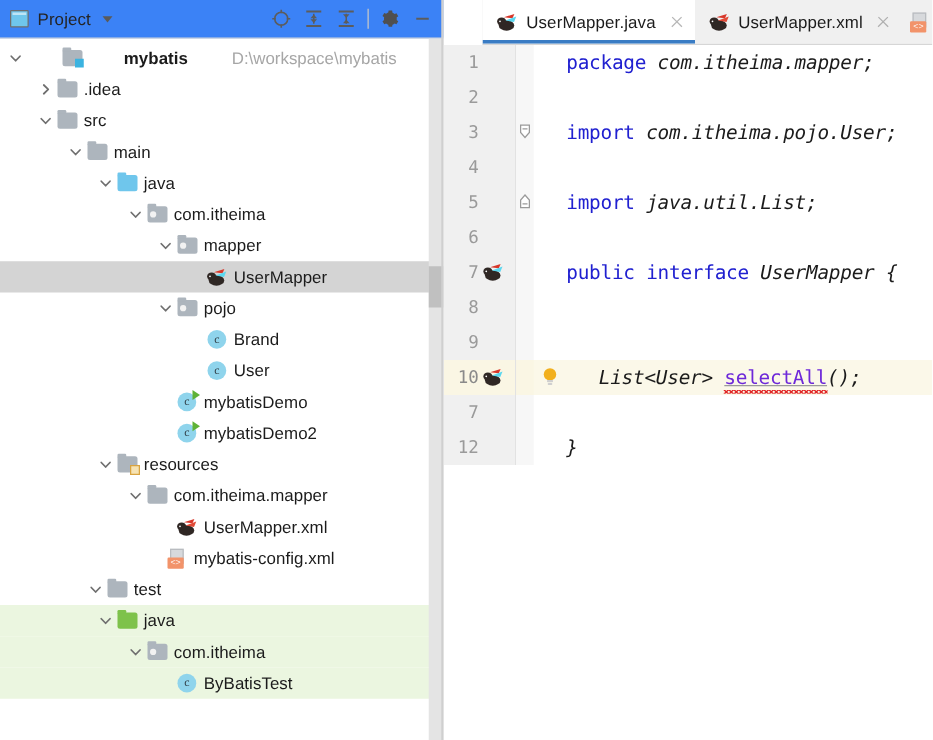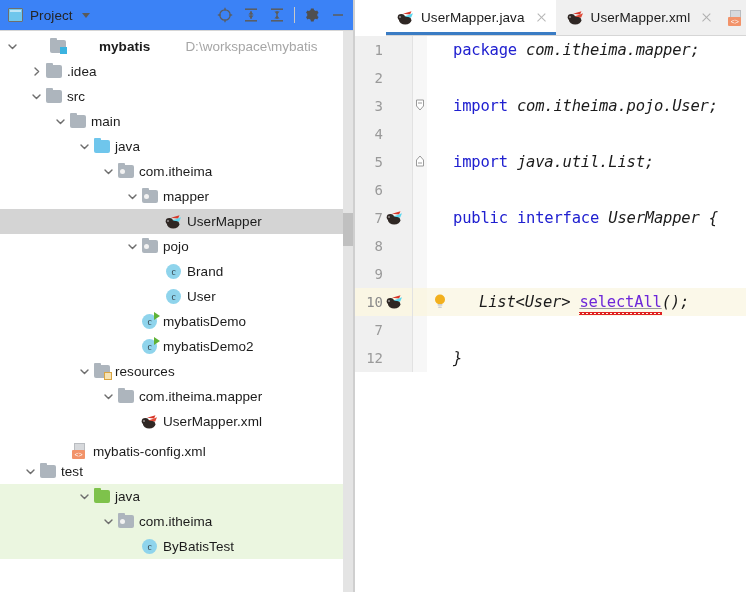--- a/index.html
+++ b/index.html
@@ -675,7 +675,7 @@
             </div>
             <span class="label">UserMapper.xml</span>
           </div>
-          <div class="row" style="padding-left: 56px; align-items: flex-end;">
+          <div class="row" style="padding-left: 118px;">
             <div class="twisty none"></div>
             <div class="node-icon">
               <div class="xmlico">

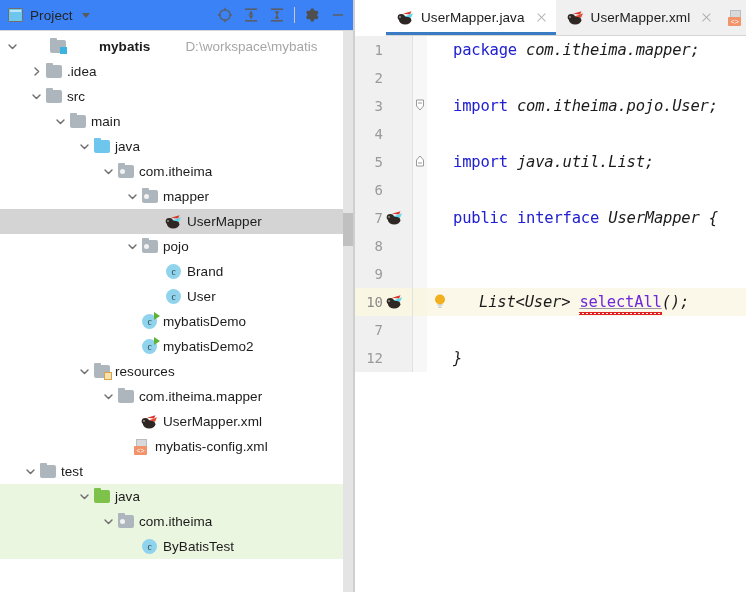--- a/index.html
+++ b/index.html
@@ -685,7 +685,7 @@
             </div>
             <span class="label">mybatis-config.xml</span>
           </div>
-          <div class="row" style="padding-left: 24px;">
+          <div class="row" style="padding-left: 70px;">
             <div class="twisty">
               <svg width="13" height="13" viewBox="0 0 13 13">
                 <polyline points="3,5 6.5,8.6 10,5" fill="none" stroke="#6f6f6f" stroke-width="1.4" stroke-linecap="round" stroke-linejoin="round"></polyline>

